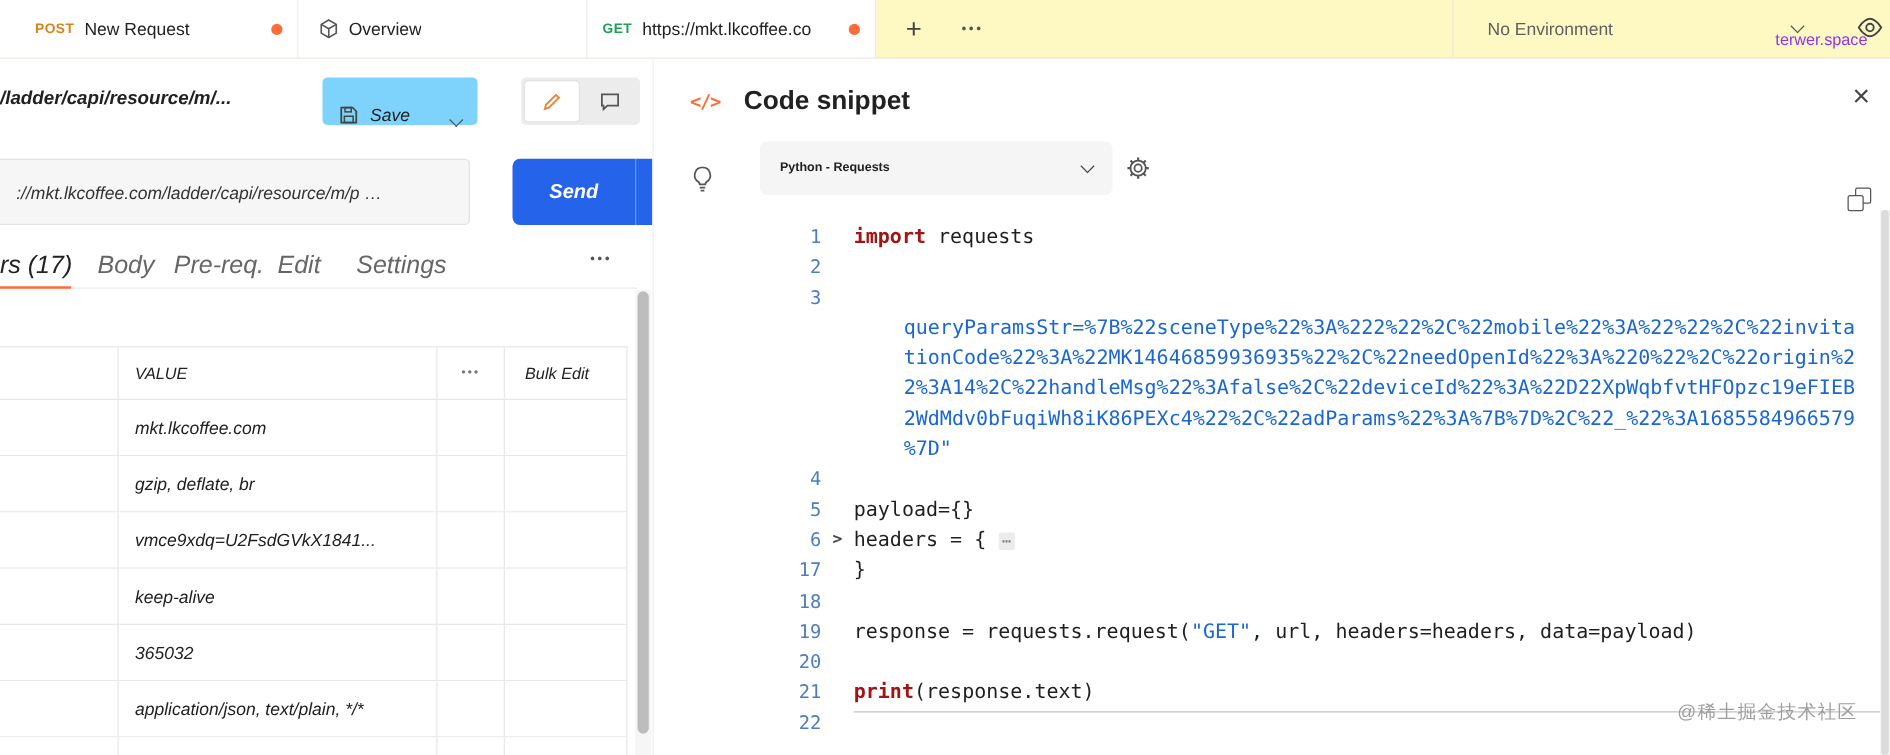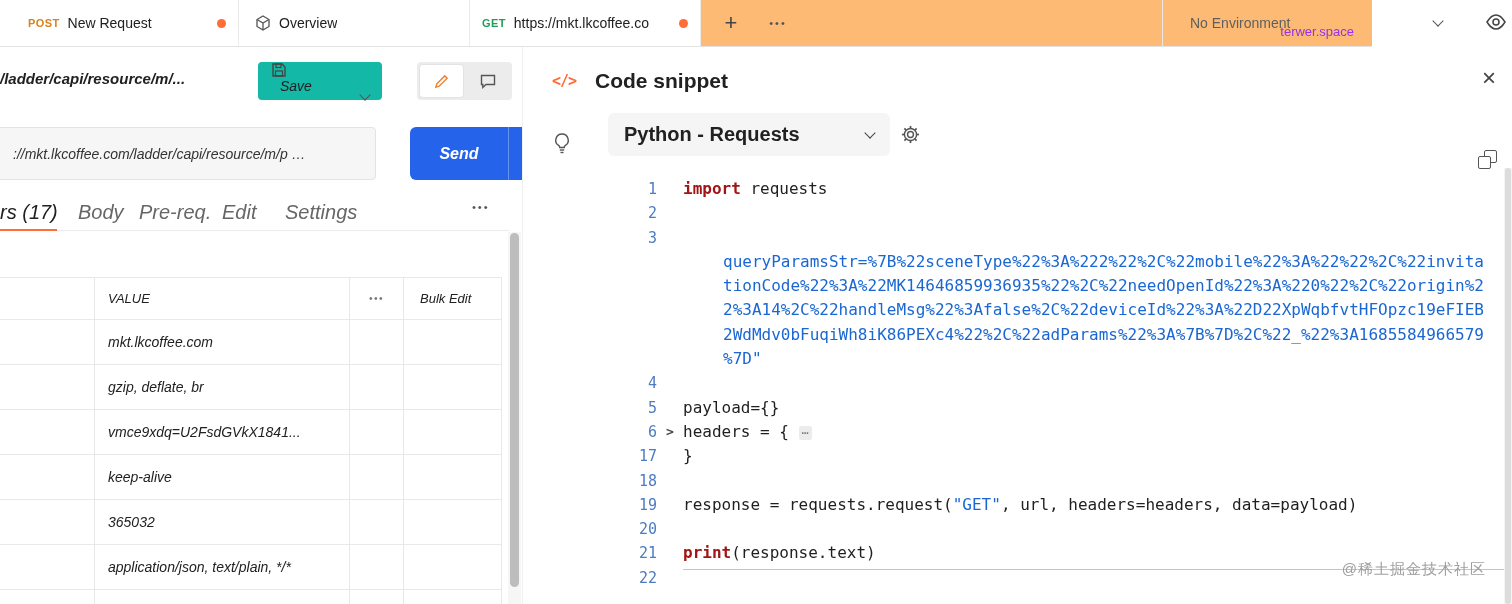--- a/index.html
+++ b/index.html
@@ -9,7 +9,7 @@
   button { border:none; background:none; font-family:inherit; cursor:pointer; }
 
   
-  .topbar { position:absolute; left:0; top:0; width:1372px; height:47px; background:#fdba74; border-bottom:1px solid #e3e3e3; }
+  .topbar { position:absolute; left:0; top:0; width:1512px; height:47px; background:#fef9c3; border-bottom:1px solid #e3e3e3; }
   .tab { position:absolute; top:0; height:46px; display:flex; align-items:center; border-right:1px solid #ebebeb; background:#fff; }
   .tab1 { left:0; width:239px; padding-left:28px; }
   .tab2 { left:239px; width:231px; padding-left:16px; }

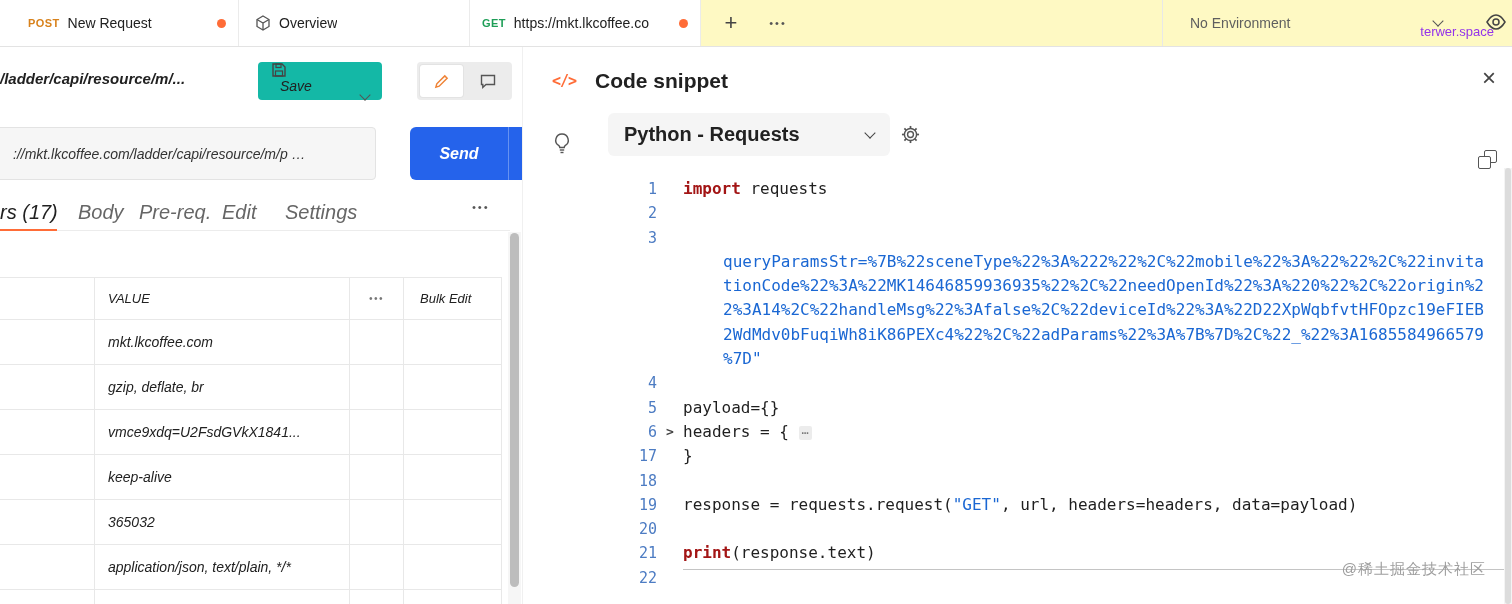--- a/index.html
+++ b/index.html
@@ -32,7 +32,7 @@
   
   .left-panel { position:absolute; left:0; top:47px; width:522px; height:557px; background:#fff; overflow:hidden;font-style:italic; }
   .req-title { position:absolute; left:0; top:23px; width:238px; font-size:15px; font-weight:700; color:#212121; white-space:nowrap; overflow:hidden; }
-  .save-btn { position:absolute; left:258px; top:15px; width:124px; height:38px; background:#14b8a6; border-radius:4px; display:flex; align-items:flex-start; padding:0 13px;flex-direction:column; }
+  .save-btn { position:absolute; left:258px; top:15px; width:124px; height:38px; background:#7dd3fc; border-radius:4px; display:flex; align-items:flex-end; padding:0 13px; }
   .save-label { font-size:14px; color:#212121; margin-left:9px; }
   .save-chev { margin-left:auto; margin-top:-3px; }
   .edit-group { position:absolute; left:417px; top:15px; width:95px; height:38px; background:#ececec; border-radius:4px; padding:3px; display:flex; gap:3px; }

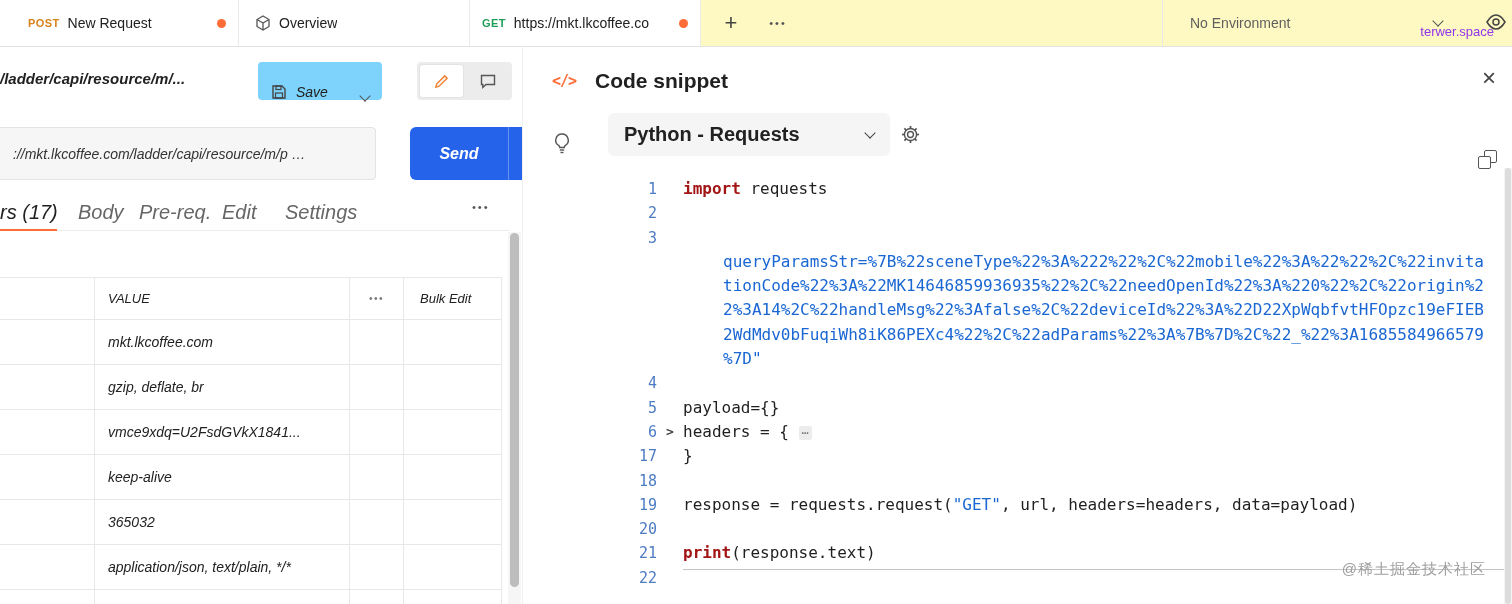--- a/index.html
+++ b/index.html
@@ -72,7 +72,7 @@
   .code-title { position:absolute; left:72px; top:22px; font-size:21px; font-weight:700; color:#212121; }
   .close-btn { position:absolute; left:950px; top:16px; width:32px; height:30px; font-size:24px; font-weight:300; color:#444; display:flex; align-items:center; justify-content:center; }
   .bulb { position:absolute; left:30px; top:86px; display:flex; cursor:pointer; }
-  .lang-select { position:absolute; left:85px; top:66px; width:282px; height:43px; background:#f5f5f5; border-radius:6px; display:flex; align-items:center; padding:0 16px; font-size:20px; font-weight:600; color:#212121; cursor:pointer; }
+  .lang-select { position:absolute; left:85px; top:66px; width:282px; height:43px; background:#f5f5f5; border-radius:6px; display:flex; align-items:center; padding:0 16px; font-size:10px; font-weight:600; color:#212121; cursor:pointer; }
   .sel-chev { margin-left:auto; margin-top:-4px; border-color:#444; }
   .gear { position:absolute; left:378px; top:78px; display:flex; cursor:pointer; }
   .copy-btn { position:absolute; left:955px; top:103px; width:22px; height:22px; cursor:pointer; }

